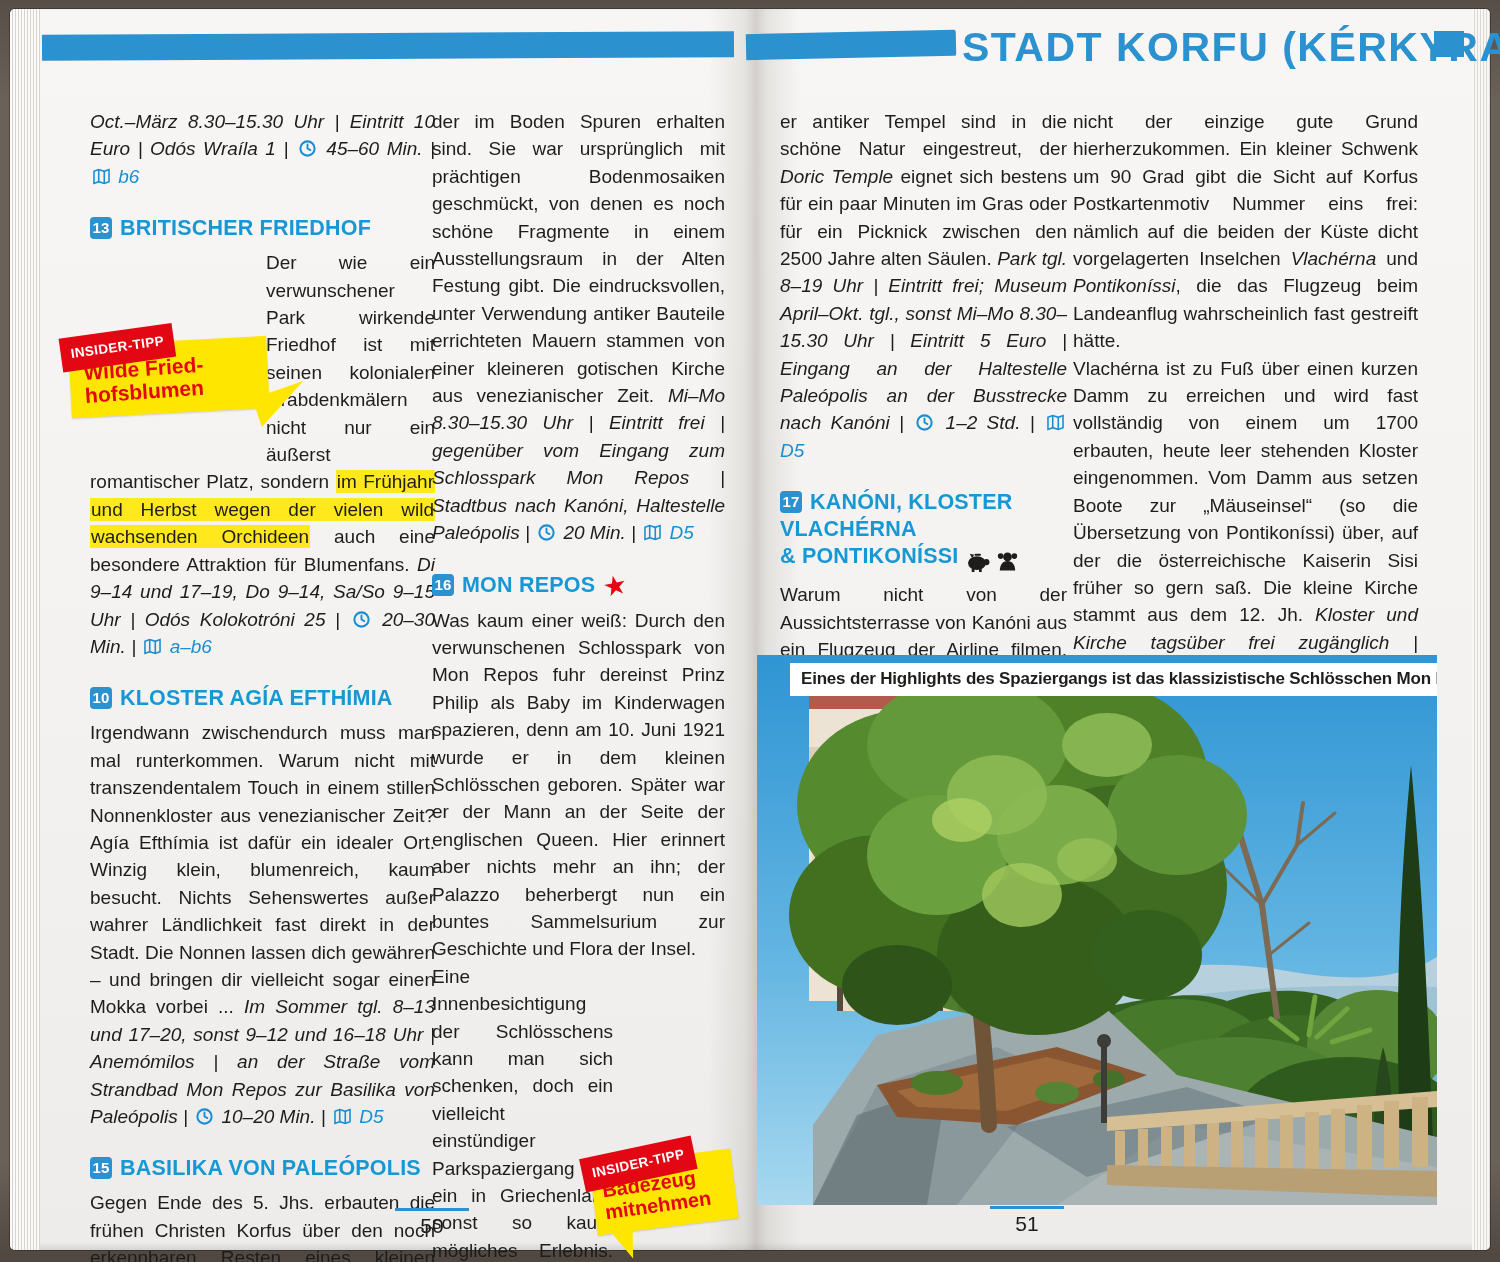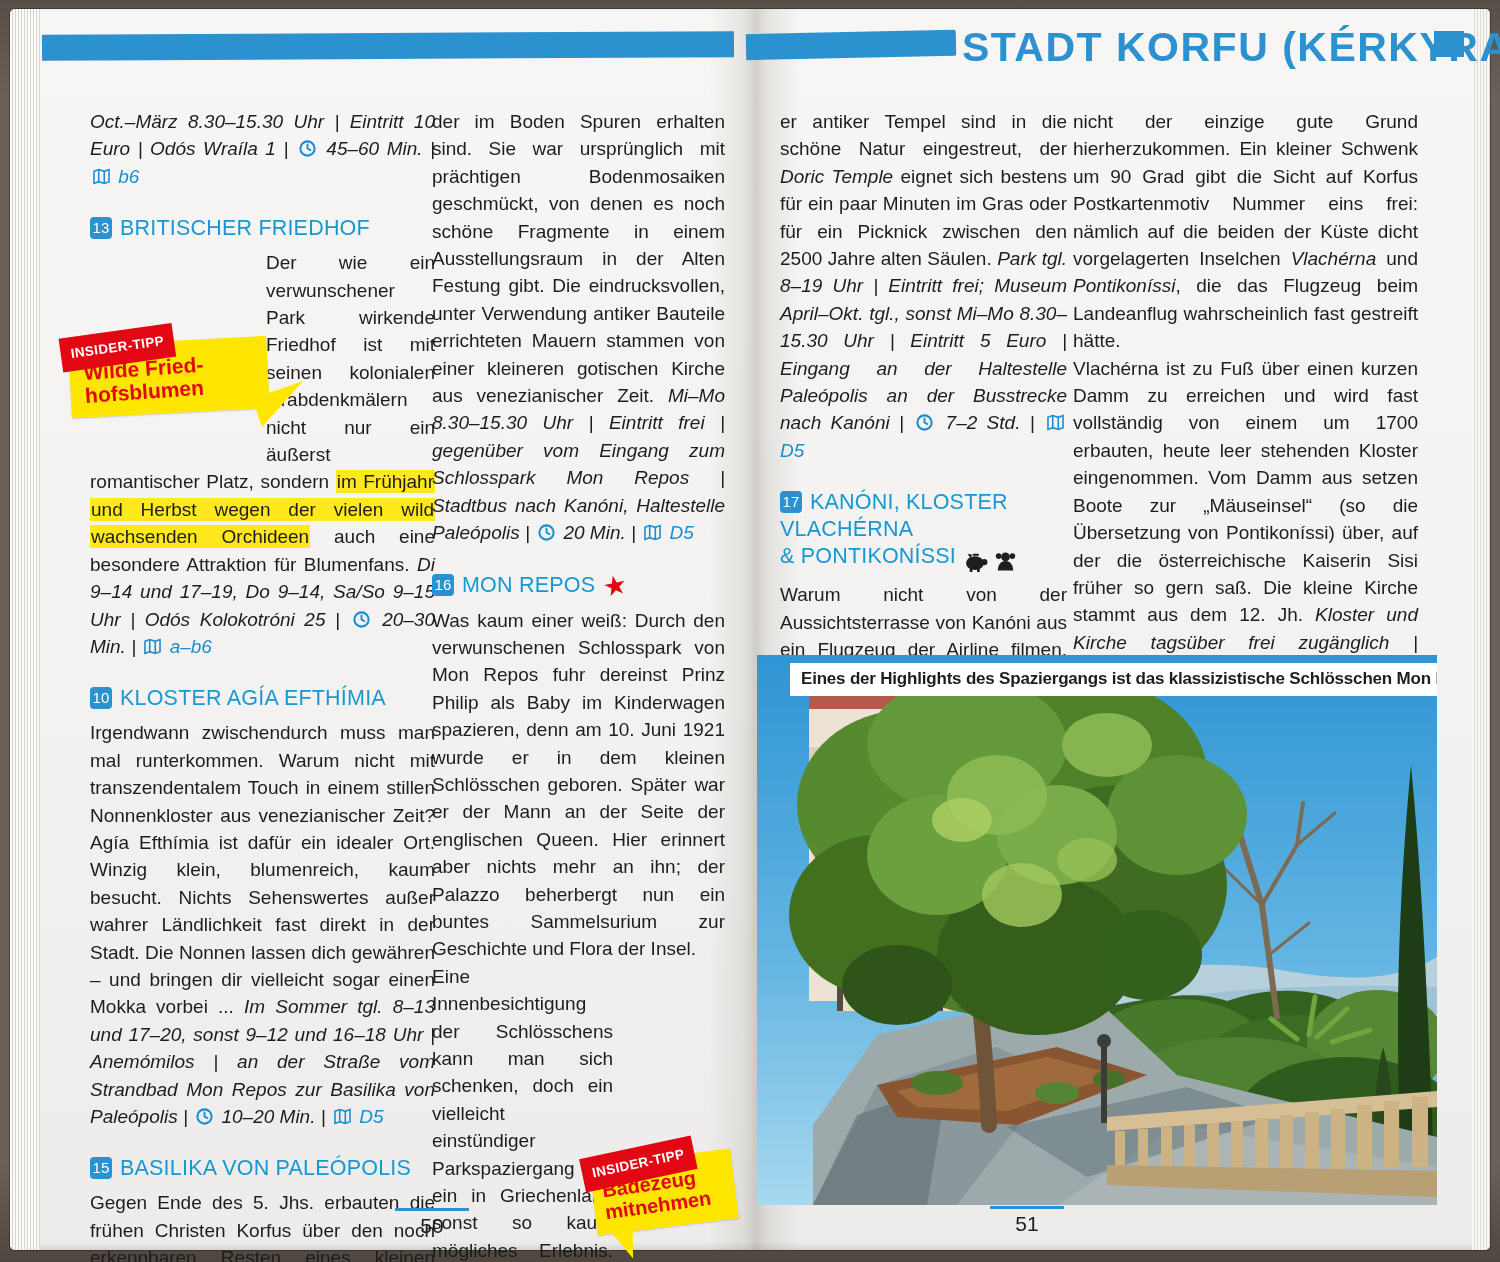--- a/index.html
+++ b/index.html
@@ -34,7 +34,7 @@
   .bit{font-style:italic;color:#1a8ed2;}
   .rg{}
   .hl{background:#ffe81c;box-decoration-break:clone;-webkit-box-decoration-break:clone;padding:1px 1px;}
-  .head{margin:25px 0 7px;font-size:21.5px;line-height:27px;font-weight:normal;color:#1598d4;letter-spacing:.2px;}
+  .head{margin:25px 0 7px;font-size:21.5px;line-height:27px;font-weight:bold;color:#1598d4;letter-spacing:.2px;}
   .badge{display:inline-block;min-width:22px;height:22px;padding:0 2px;box-sizing:border-box;
         background:#2b91cf;color:#fff;font-size:15px;line-height:22px;text-align:center;
         border-radius:4px;margin-right:8px;vertical-align:2px;}

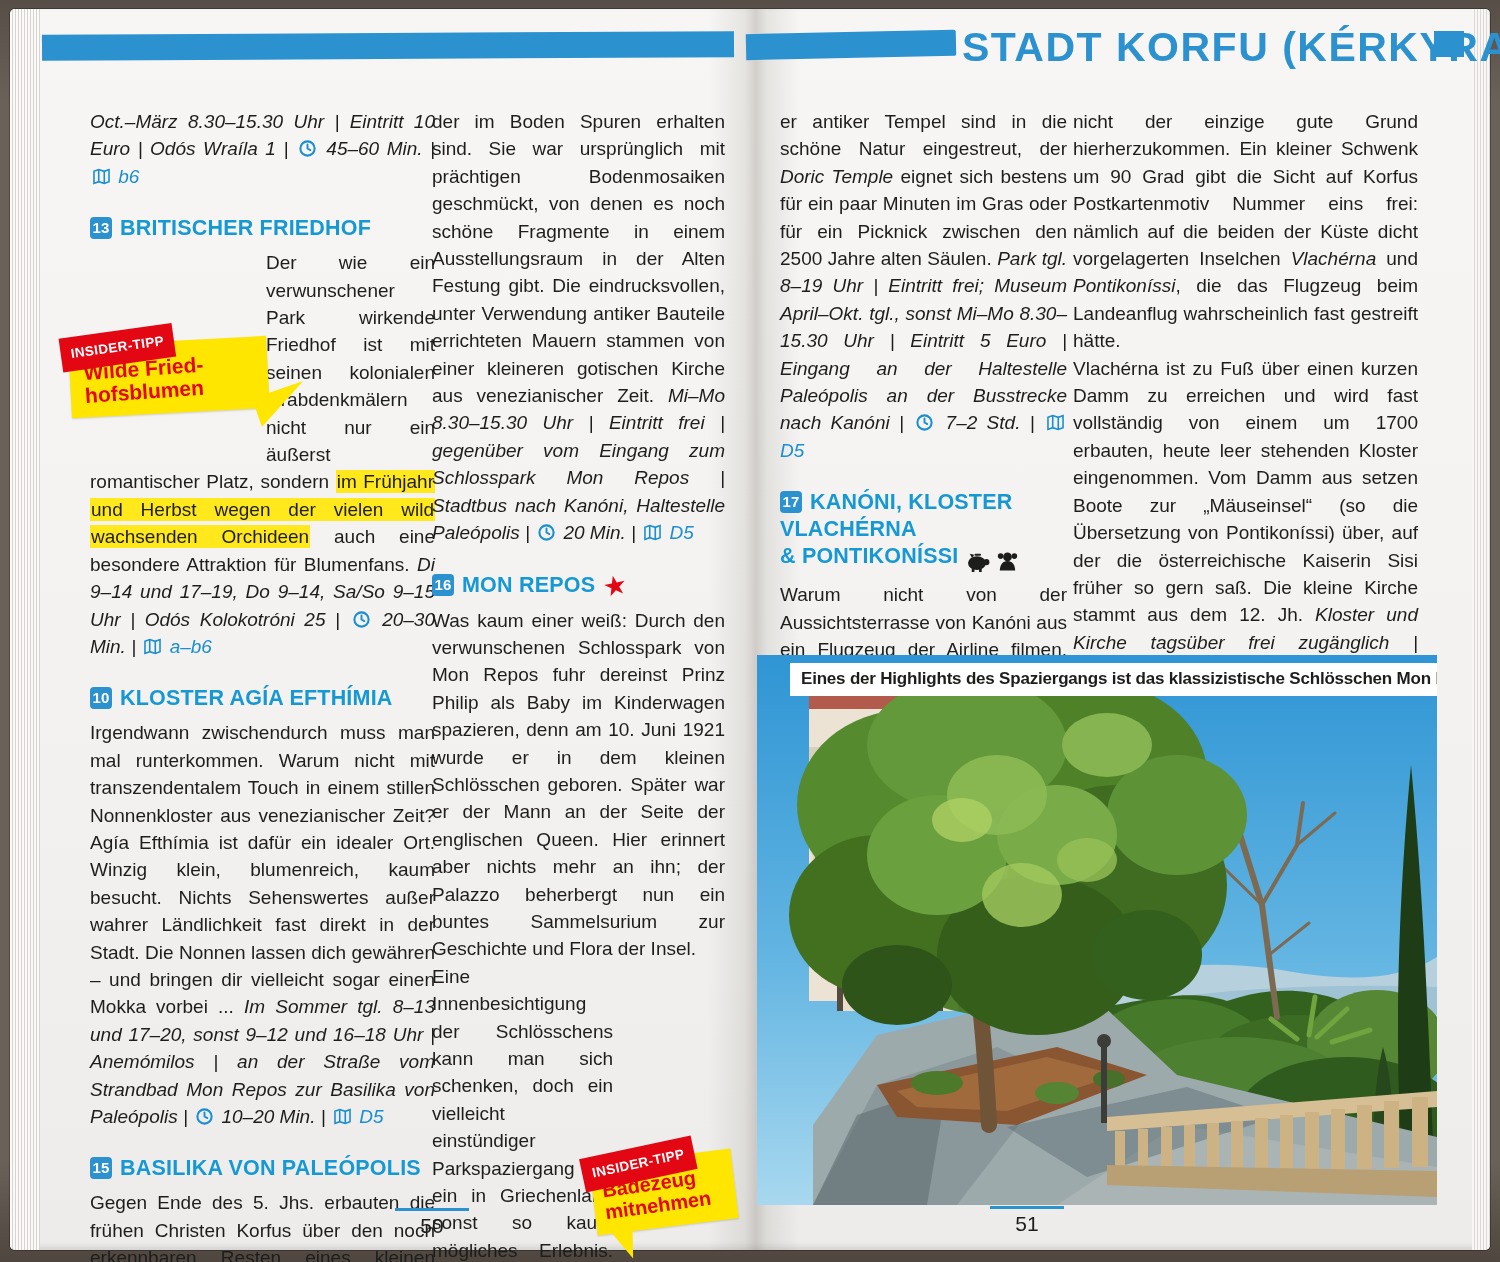--- a/index.html
+++ b/index.html
@@ -155,7 +155,7 @@
       <p class="para"><span><span class="rg">er antiker Tempel sind in die schöne Natur eingestreut, der </span><span class="it">Doric Temple</span><span class="rg"> eignet sich bestens für ein paar Minuten im Gras oder für ein Picknick zwischen den 2500 Jahre alten Säulen. </span><span class="it">Park tgl. 8–19 Uhr | Eintritt frei; Museum April–Okt. tgl., sonst Mi–Mo 8.30–15.30 Uhr | Eintritt 5 Euro | Eingang an der Haltestelle Paleópolis an der Busstrecke nach Kanóni | </span><span class="inl-icon"><svg viewBox="0 0 24 24">
                 <circle cx="12" cy="12" r="9" fill="none" stroke="#1a8ed2" stroke-width="2.6"></circle>
                 <path d="M12 7 L12 12 L15.6 14" fill="none" stroke="#1a8ed2" stroke-width="2.4" stroke-linecap="round"></path>
-              </svg></span><span class="it"> 7–2 Std. | </span><span class="inl-icon"><svg viewBox="0 0 24 24">
+              </svg></span><span class="it"> 1–2 Std. | </span><span class="inl-icon"><svg viewBox="0 0 24 24">
                 <path d="M2.5 5.5 L8.5 3.2 L15.5 5.5 L21.5 3.2 L21.5 18.5 L15.5 20.8 L8.5 18.5 L2.5 20.8 Z" fill="none" stroke="#1a8ed2" stroke-width="2"></path>
                 <path d="M8.5 3.2 L8.5 18.5 M15.5 5.5 L15.5 20.8" stroke="#1a8ed2" stroke-width="2" fill="none"></path>
               </svg></span><span class="bit"> D5</span></span></p>

